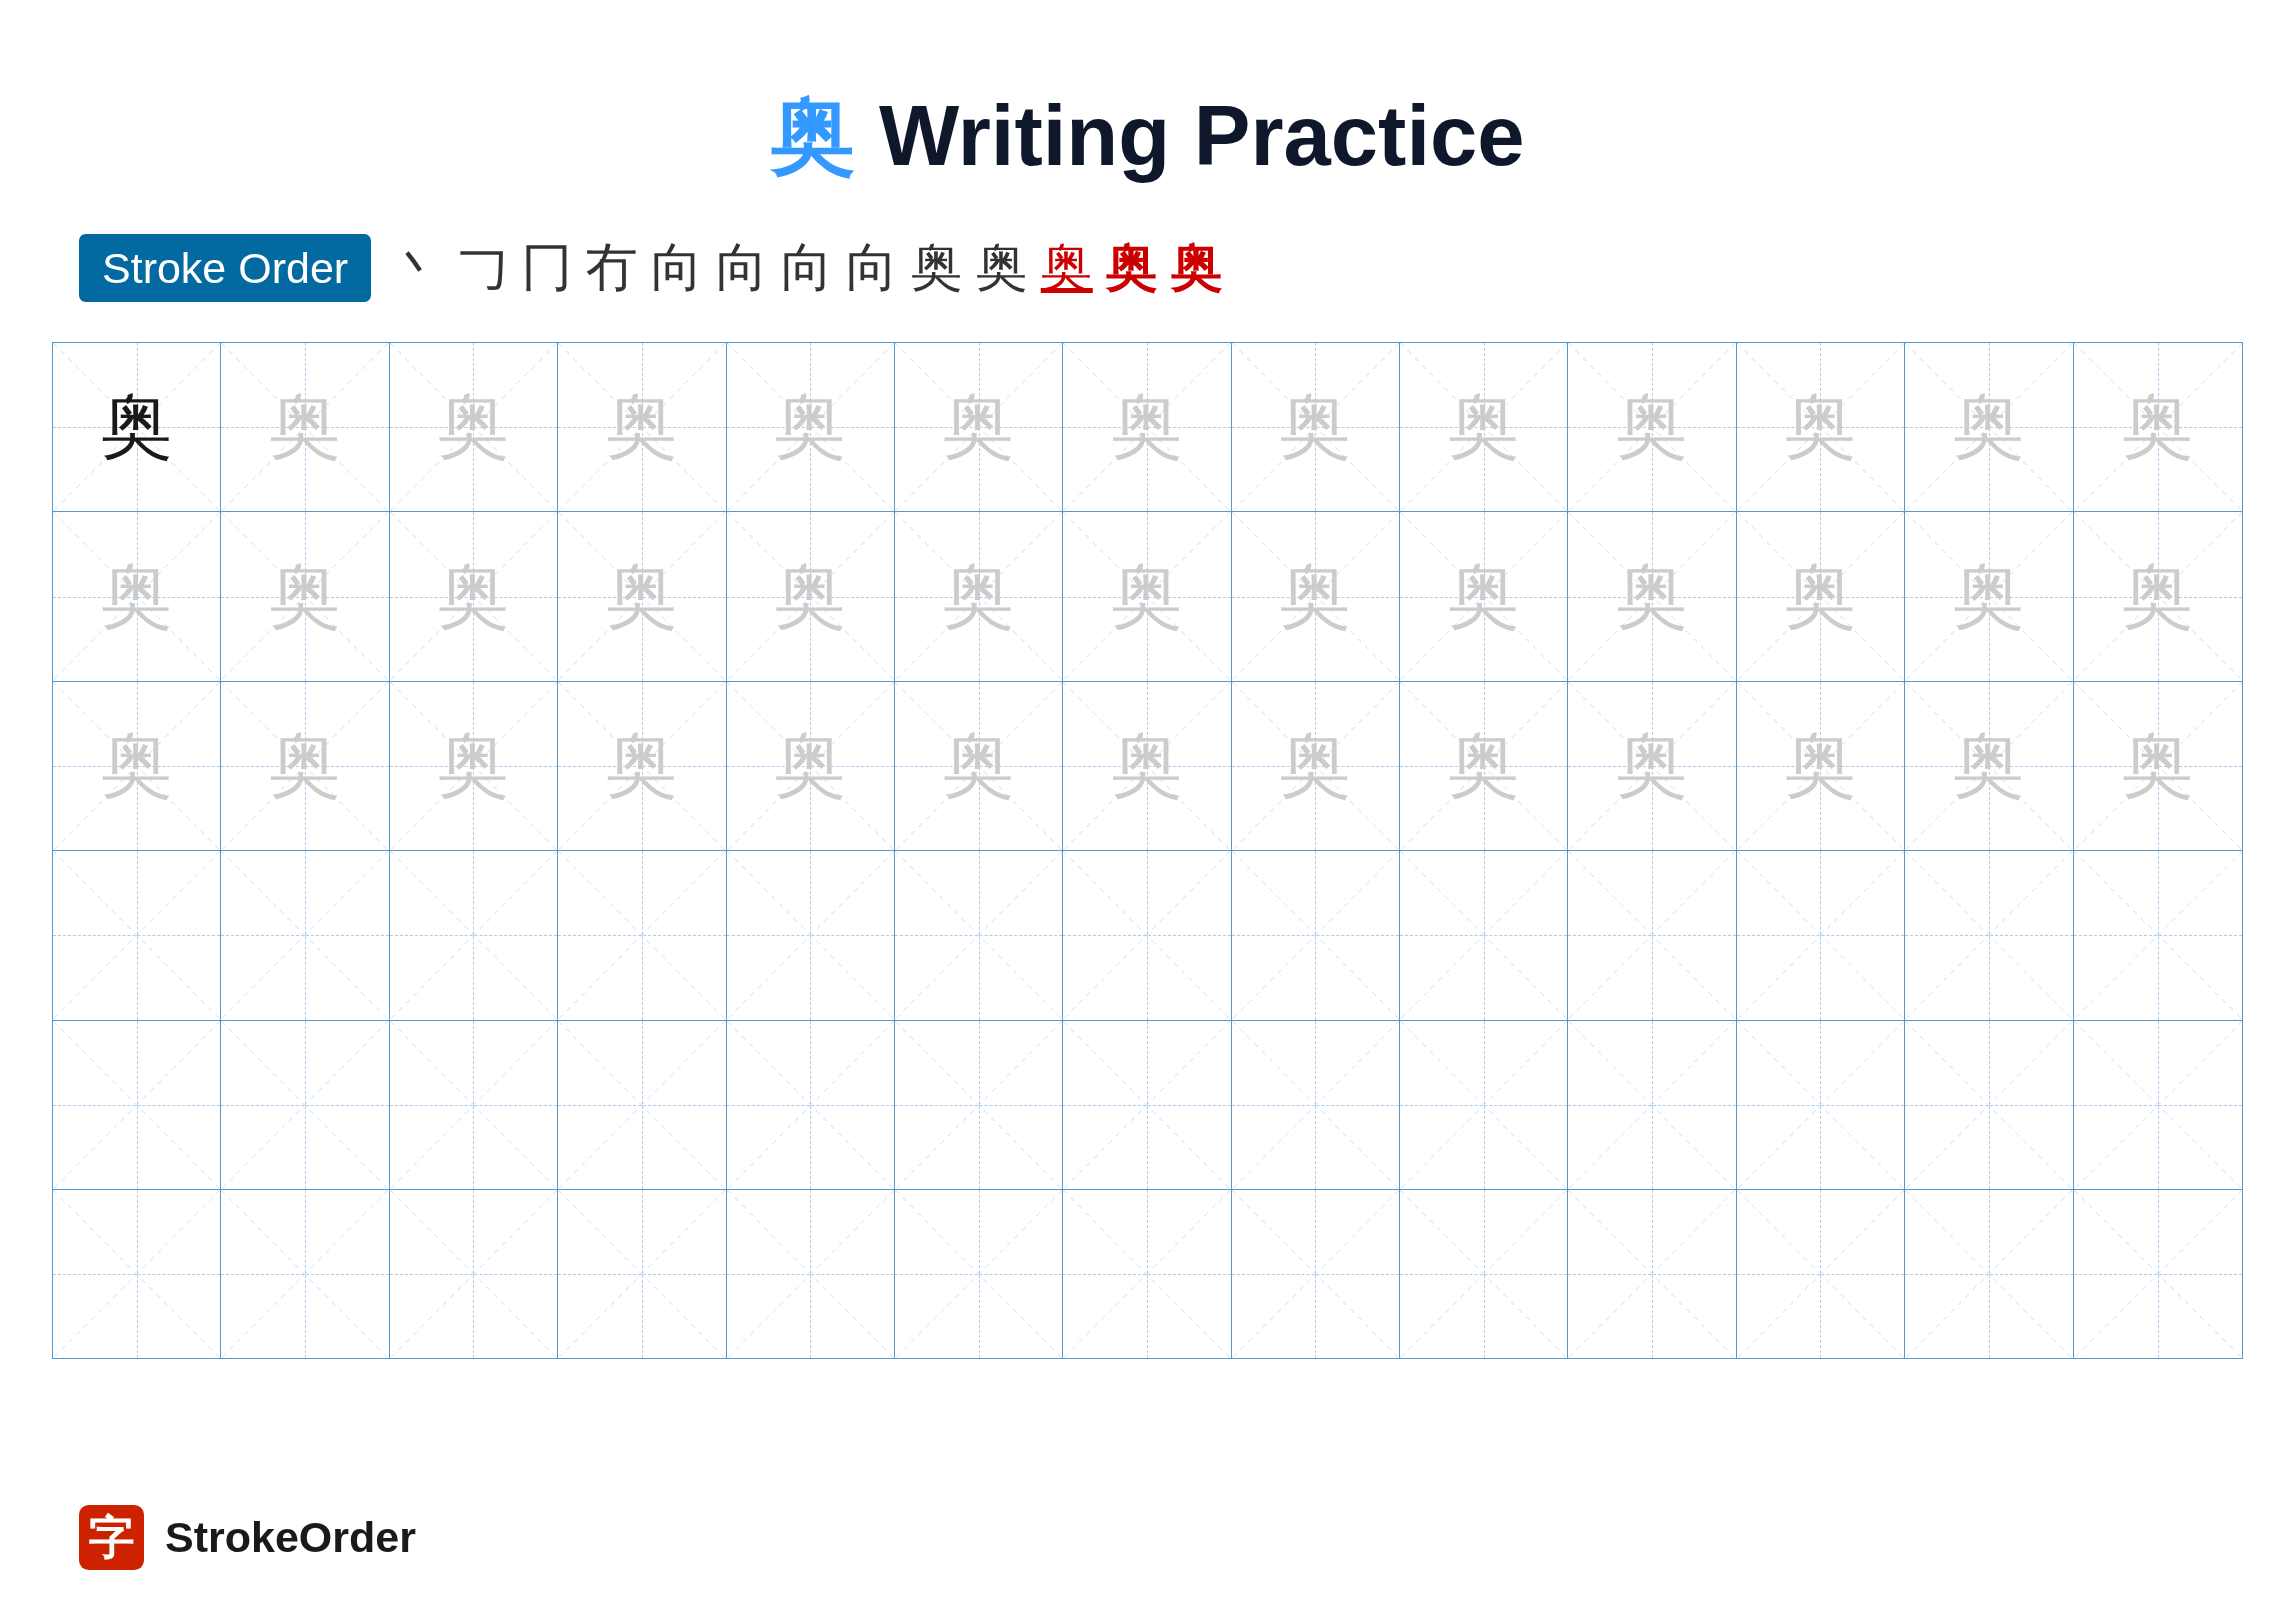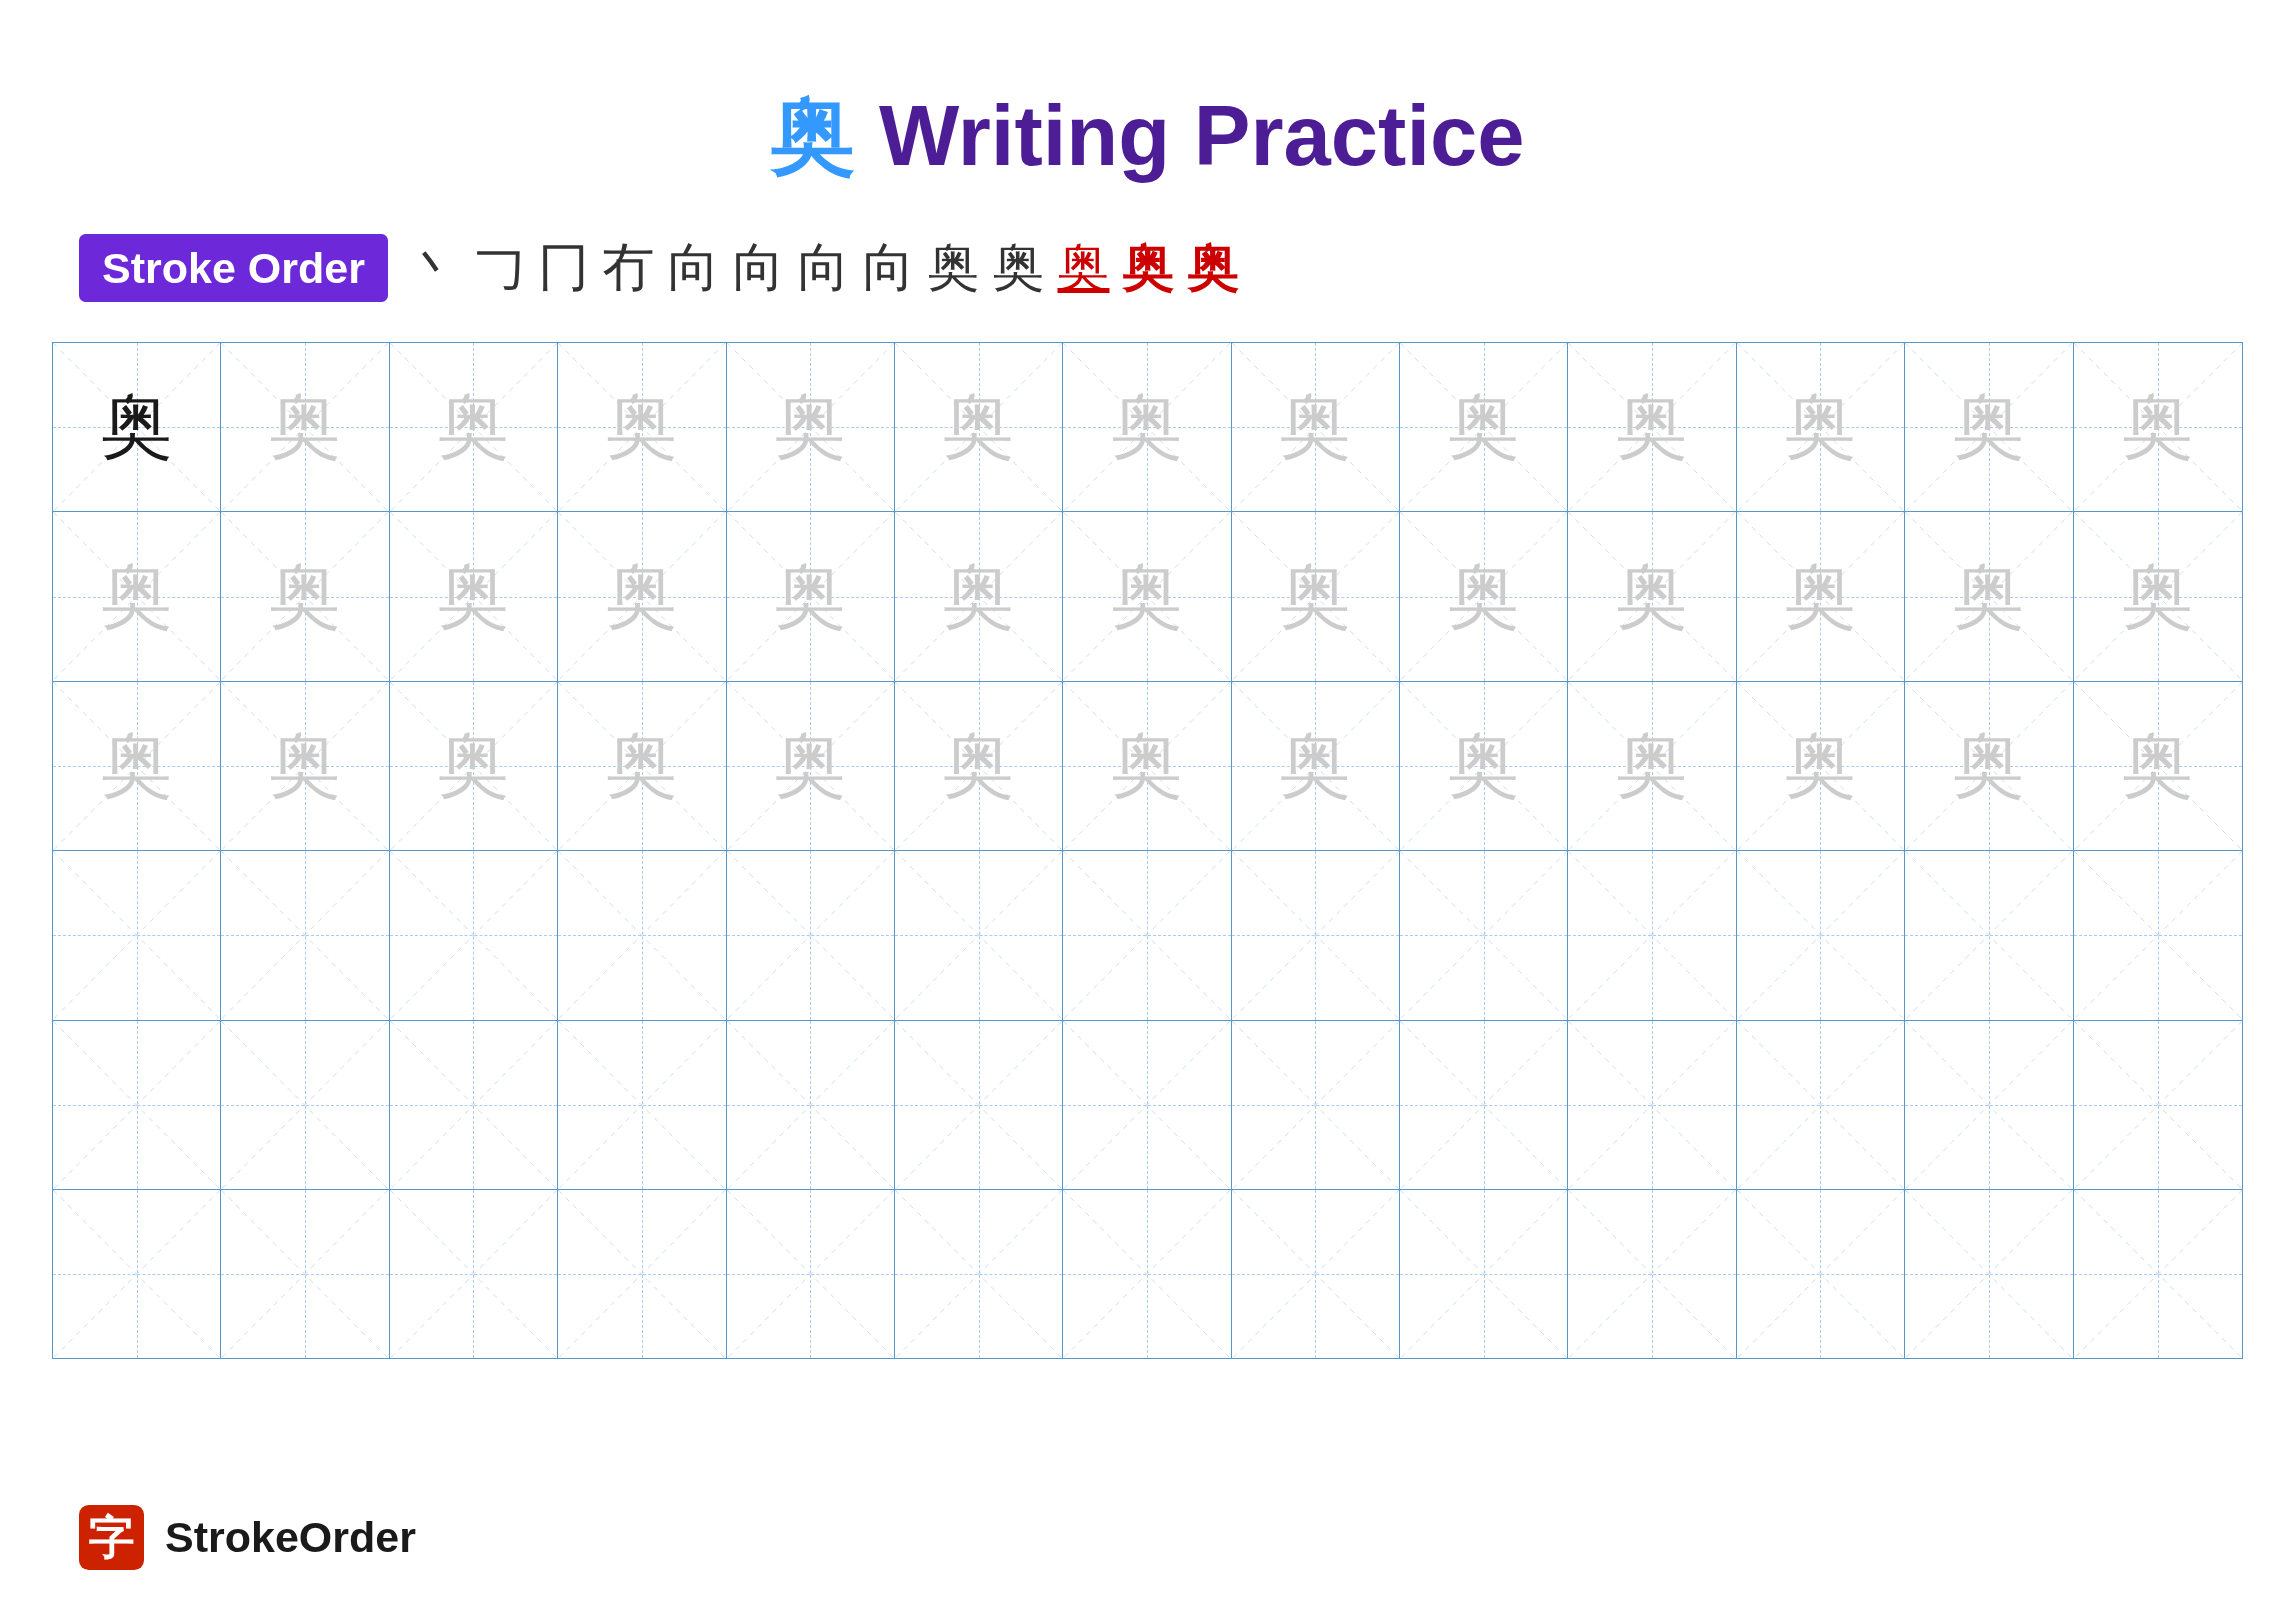--- a/index.html
+++ b/index.html
@@ -23,7 +23,7 @@
       color: #3399ff;
     }
     .title-text {
-      color: #4c1d95;
+      color: #0f172a;
     }
 
     

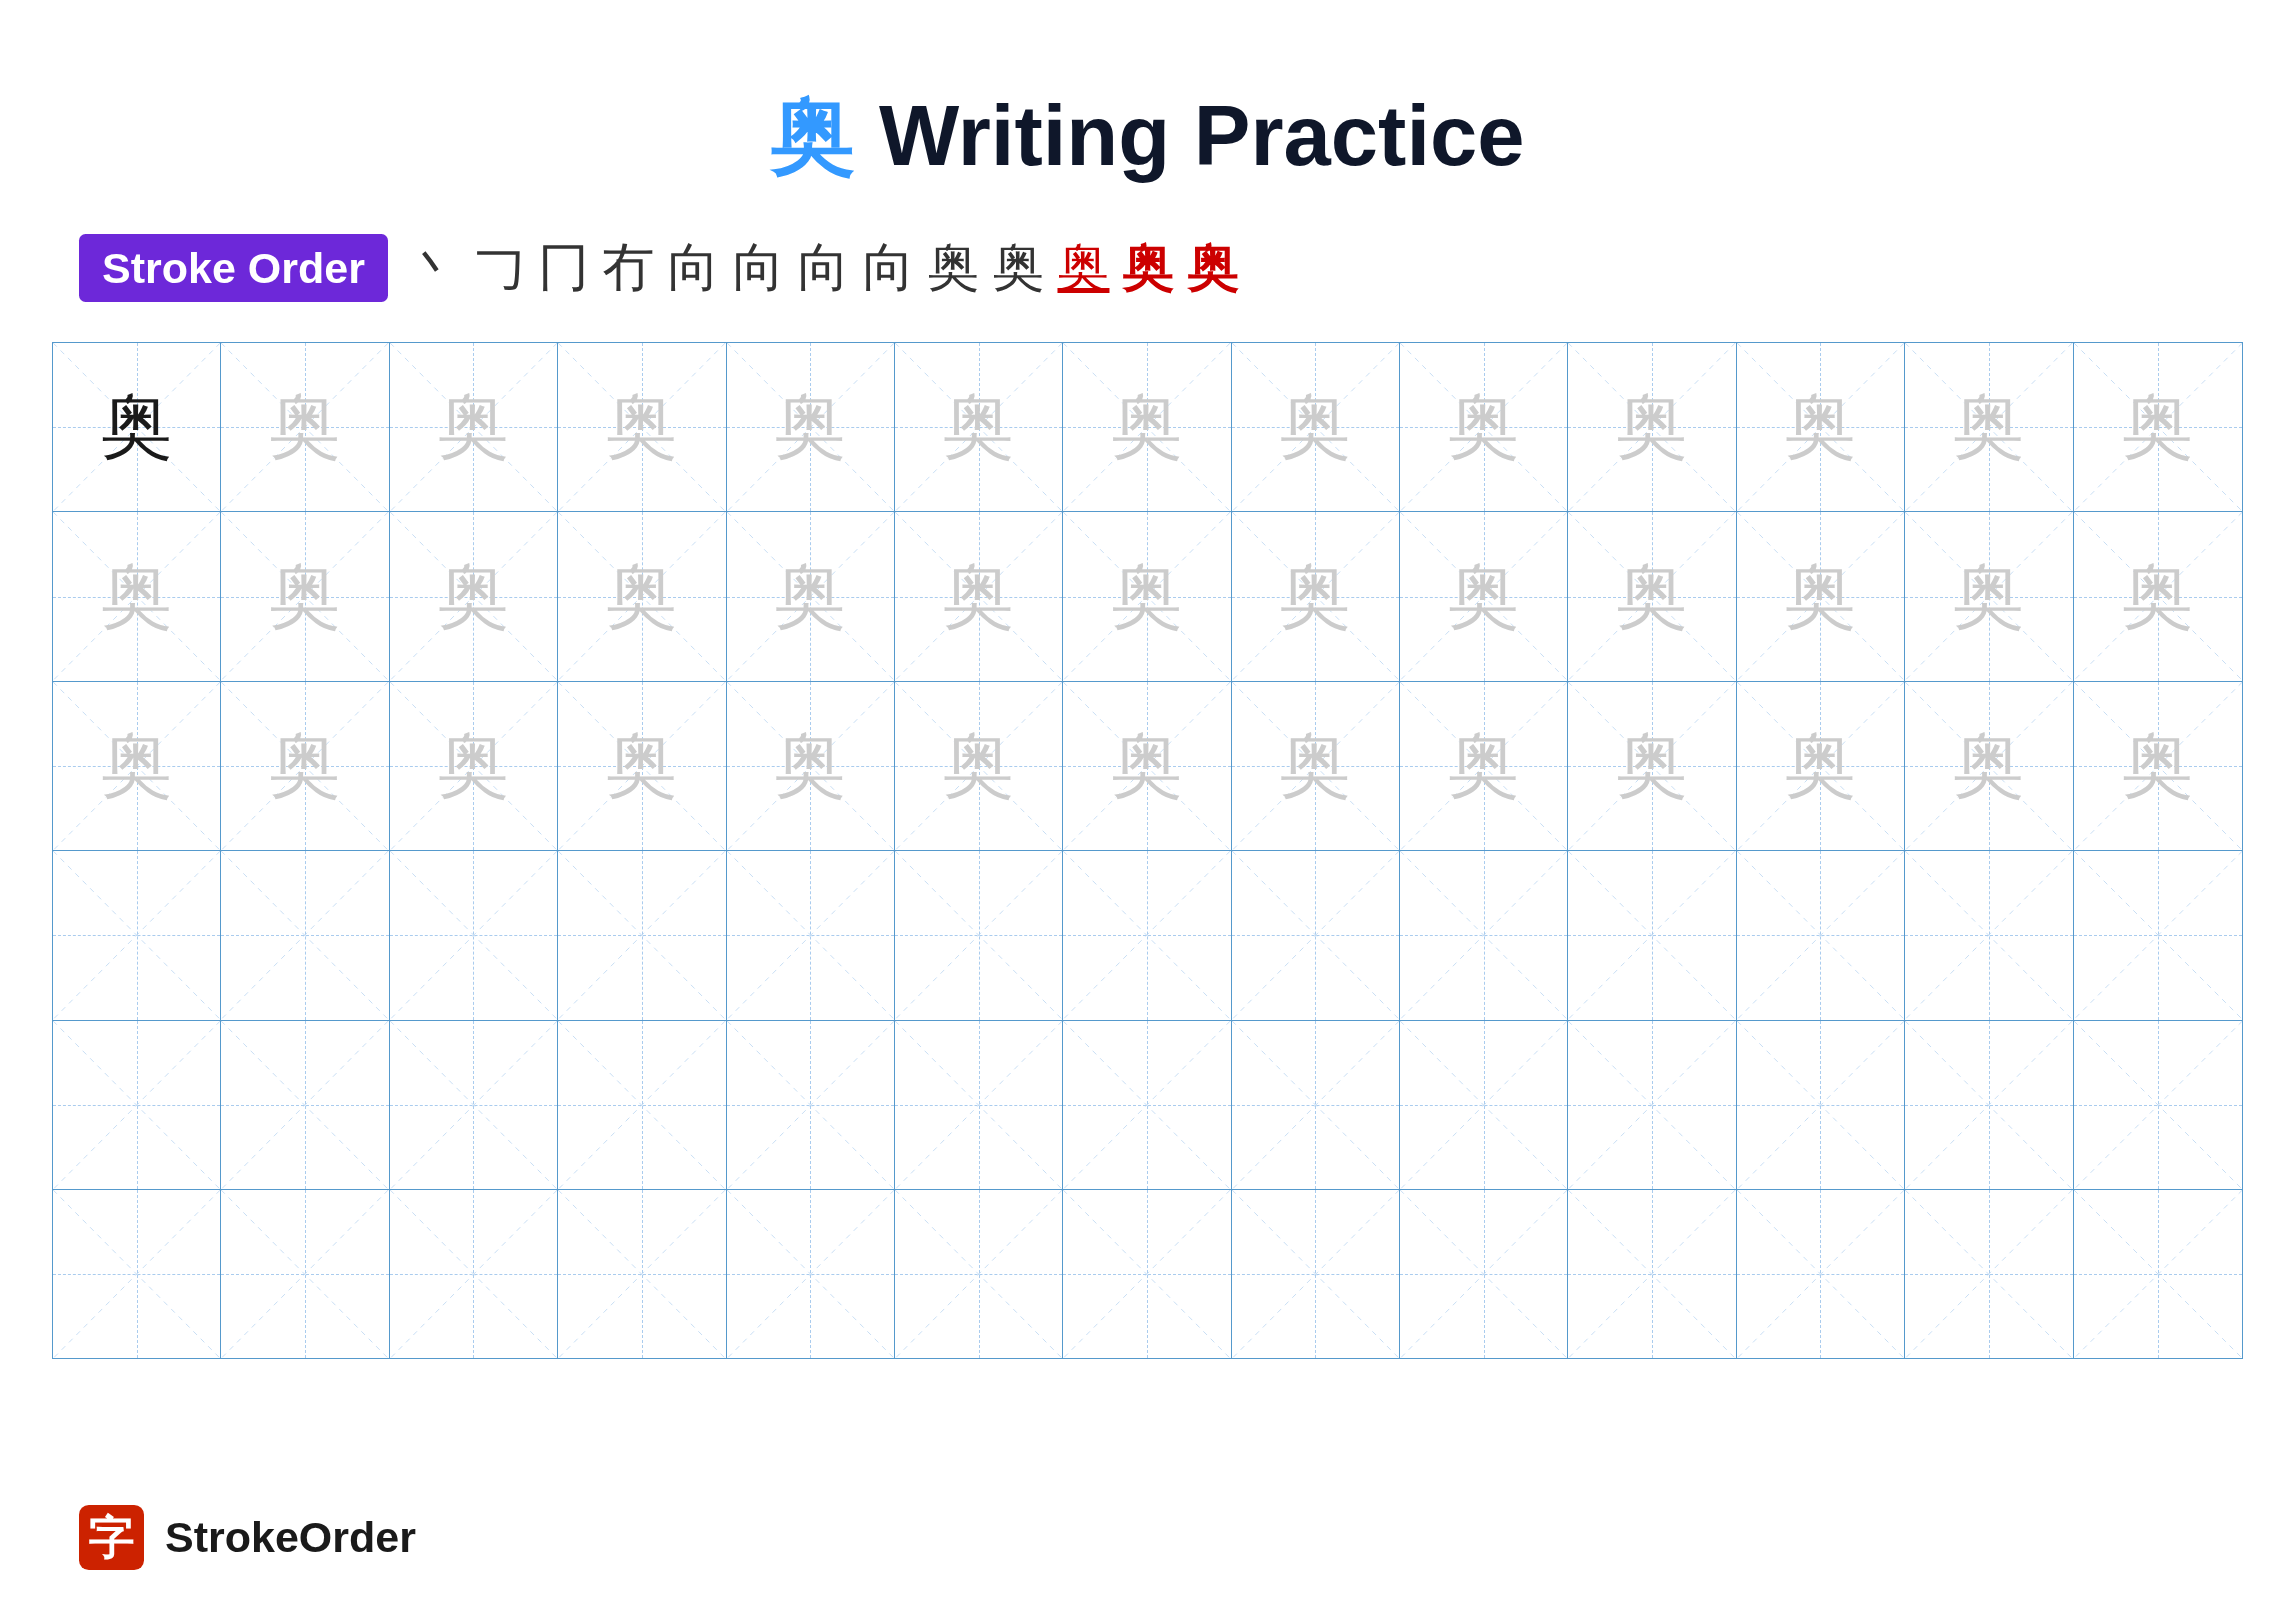--- a/index.html
+++ b/index.html
@@ -34,10 +34,10 @@
       gap: 19.6px;
     }
     .stroke-order-badge {
-      background: #6d28d9;
+      background: #0369a1;
       color: white;
       font-size: 43px;
-      font-weight: bold;
+      font-weight: normal;
       padding: 9.8px 23px;
       border-radius: 6.5px;
       white-space: nowrap;

